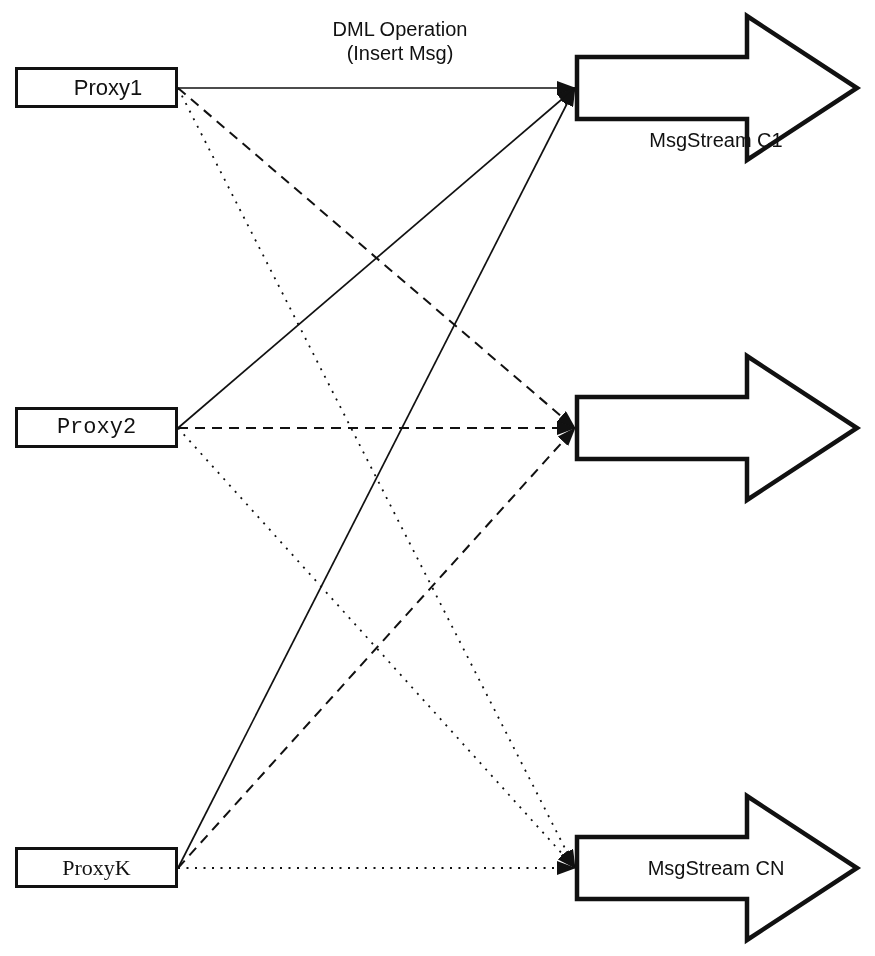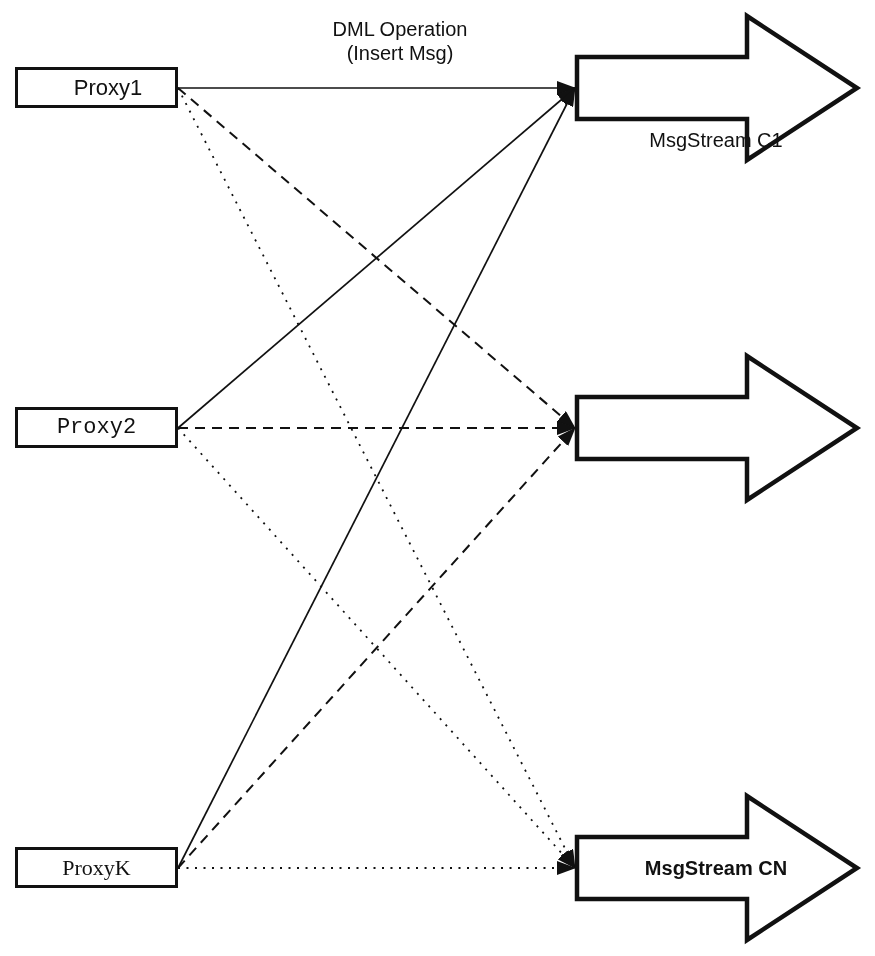--- a/index.html
+++ b/index.html
@@ -67,7 +67,7 @@
   }
   .stream-label.row1 { top: 83px; margin-top: 43px; }
   .stream-label.row2 { top: 414px; }
-  .stream-label.row3 { top: 854px; font-weight: bold; }
+  .stream-label.row3 { top: 854px; }
 </style>
 </head>
 <body>

